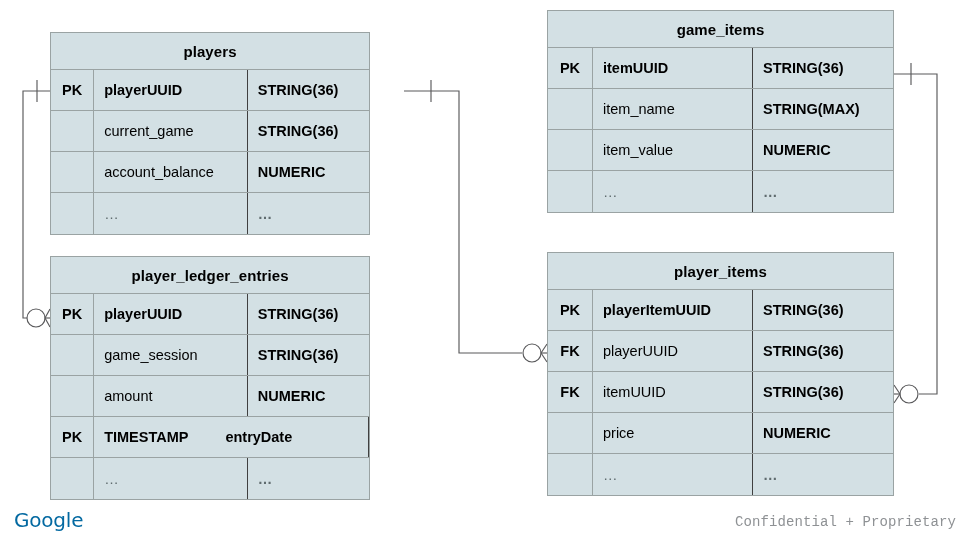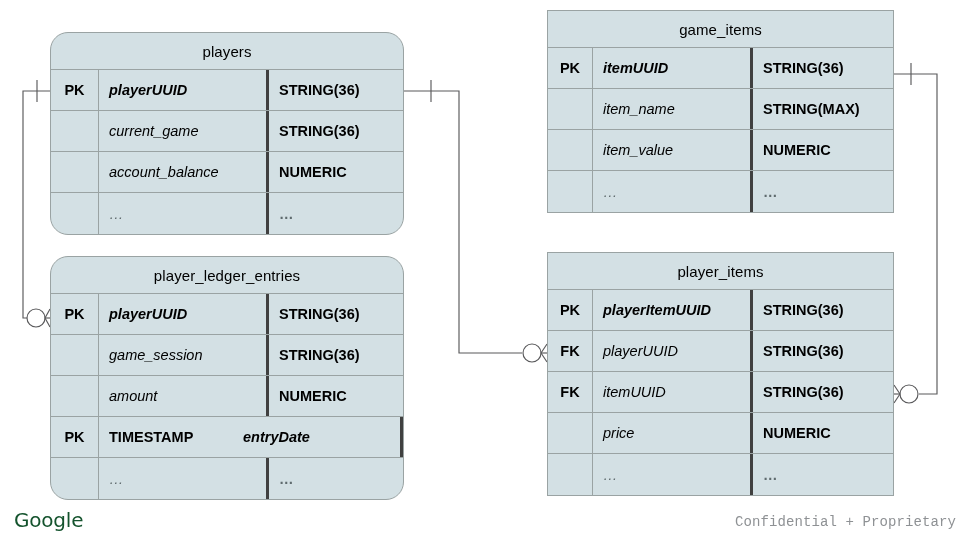--- a/index.html
+++ b/index.html
@@ -31,7 +31,7 @@
     height: 37px;
     line-height: 37px;
     text-align: center;
-    font-weight: normal;
+    font-weight: bold;
     font-size: 15px;
     border-bottom: 1px solid #9aa3a3;
     box-sizing: border-box;

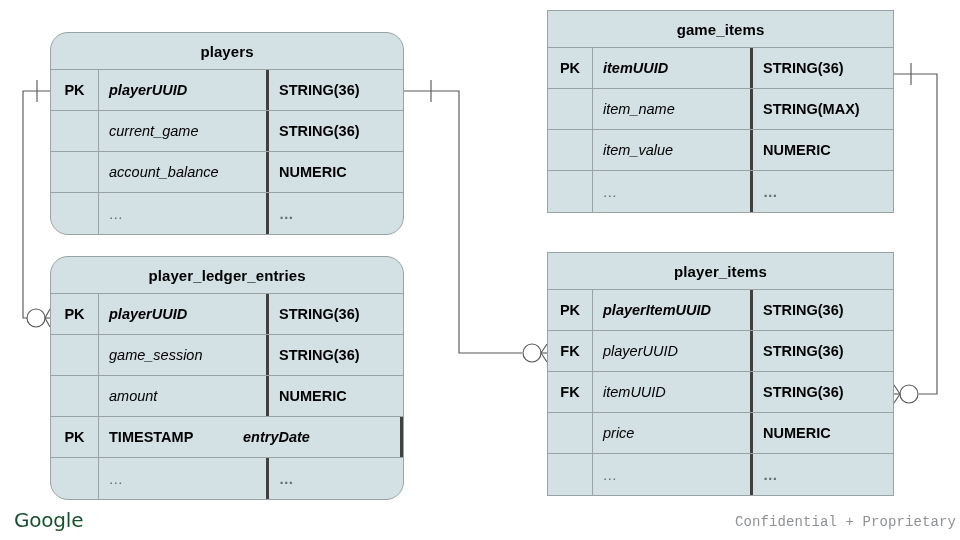--- a/index.html
+++ b/index.html
@@ -74,7 +74,7 @@
   .muted { color: #5f6b6e; }
 
   
-  .left-tbl { left: 50px; width: 354px; border-radius: 18px; }
+  .left-tbl { left: 50px; width: 320px; }
   .left-tbl .cell-key  { width: 48px; }
   .left-tbl .cell-name { width: 170px; }
   .left-tbl .cell-type { width: 134px; }

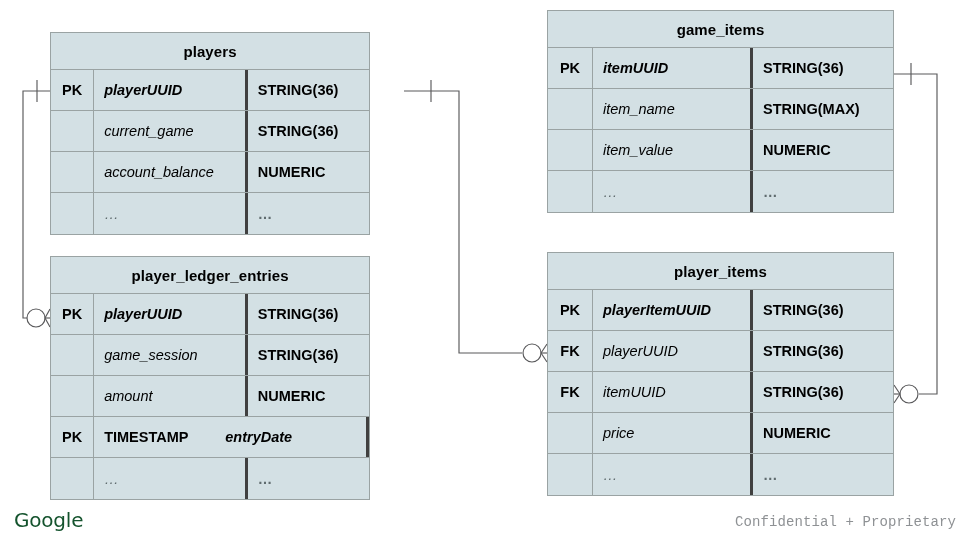--- a/index.html
+++ b/index.html
@@ -60,8 +60,7 @@
   }
   .cell-name {
     padding-left: 10px;
-    border-right: 3px solid #404040;
-    font-style: italic;
+    border-right: 1px solid #404040;
   }
   .cell-type {
     padding-left: 10px;

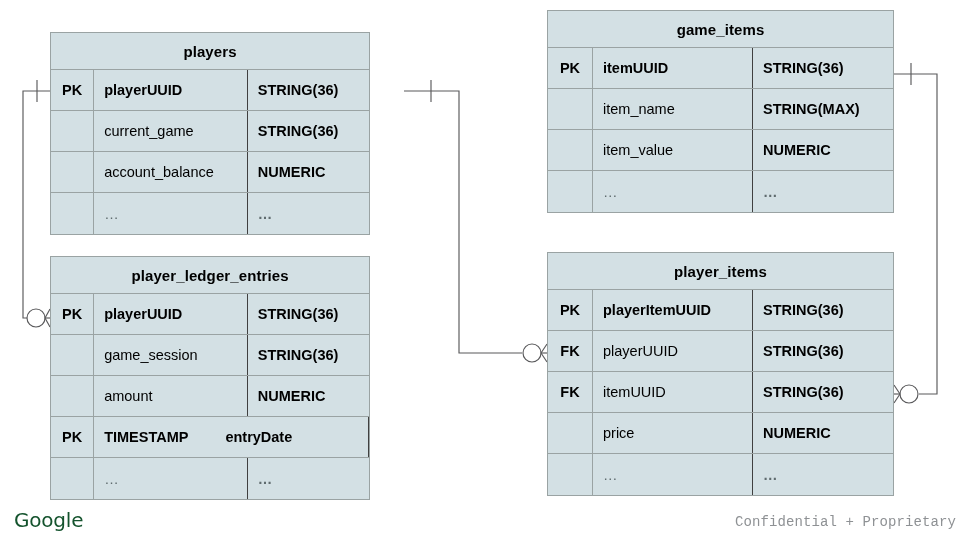--- a/index.html
+++ b/index.html
@@ -94,7 +94,7 @@
     left: 14px;
     top: 508px;
     font-size: 20px;
-    color: #14532d;
+    color: #0369a1;
     font-family: "DejaVu Sans", sans-serif;
     letter-spacing: -0.2px;
   }

